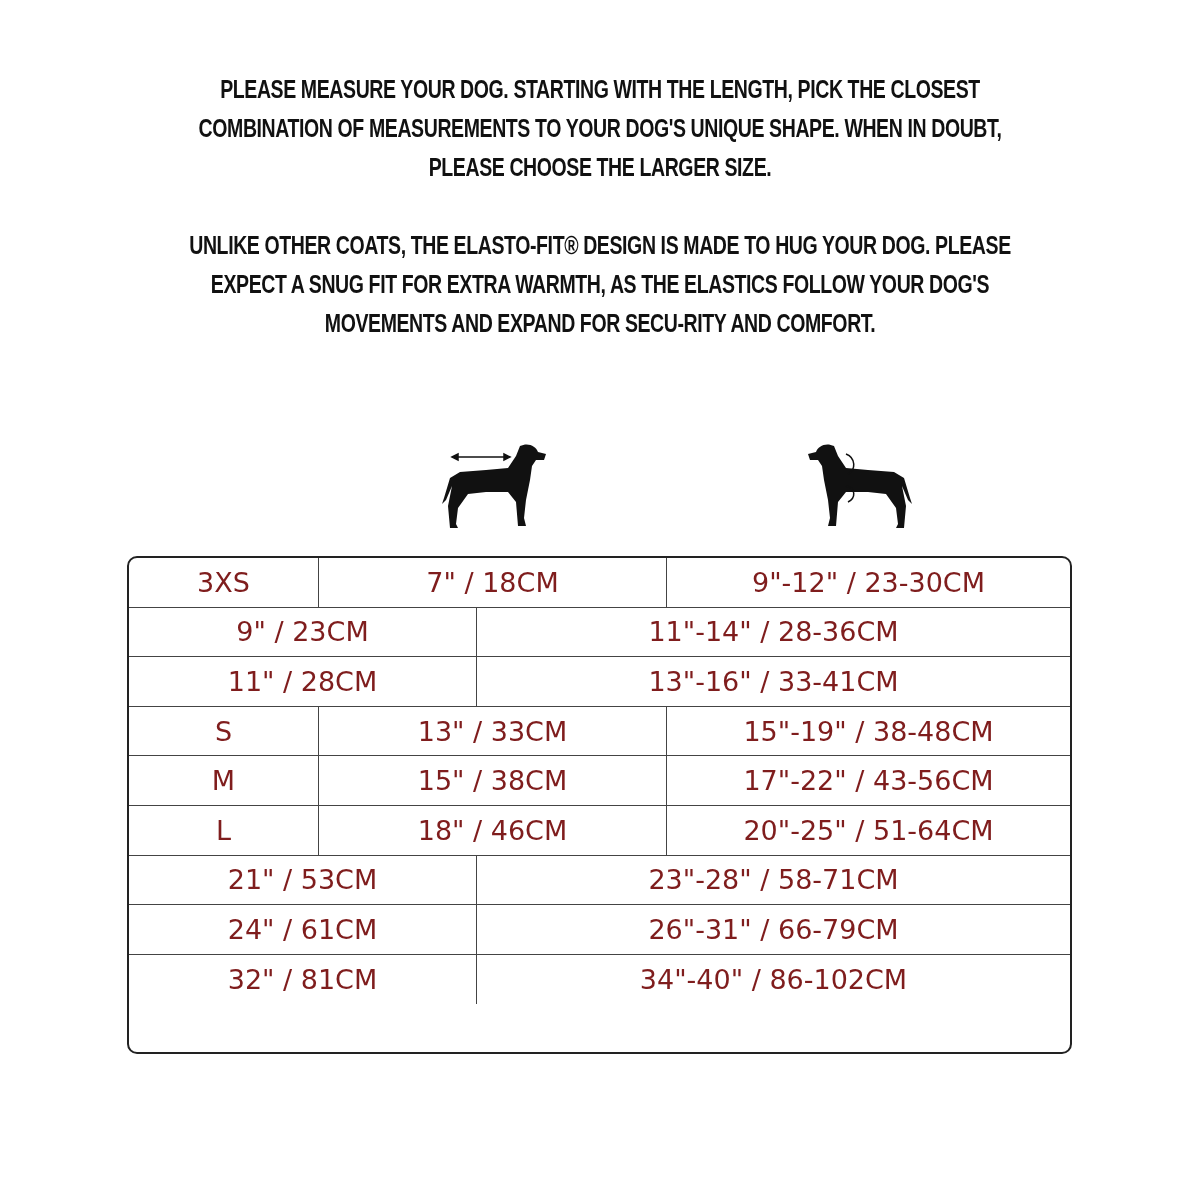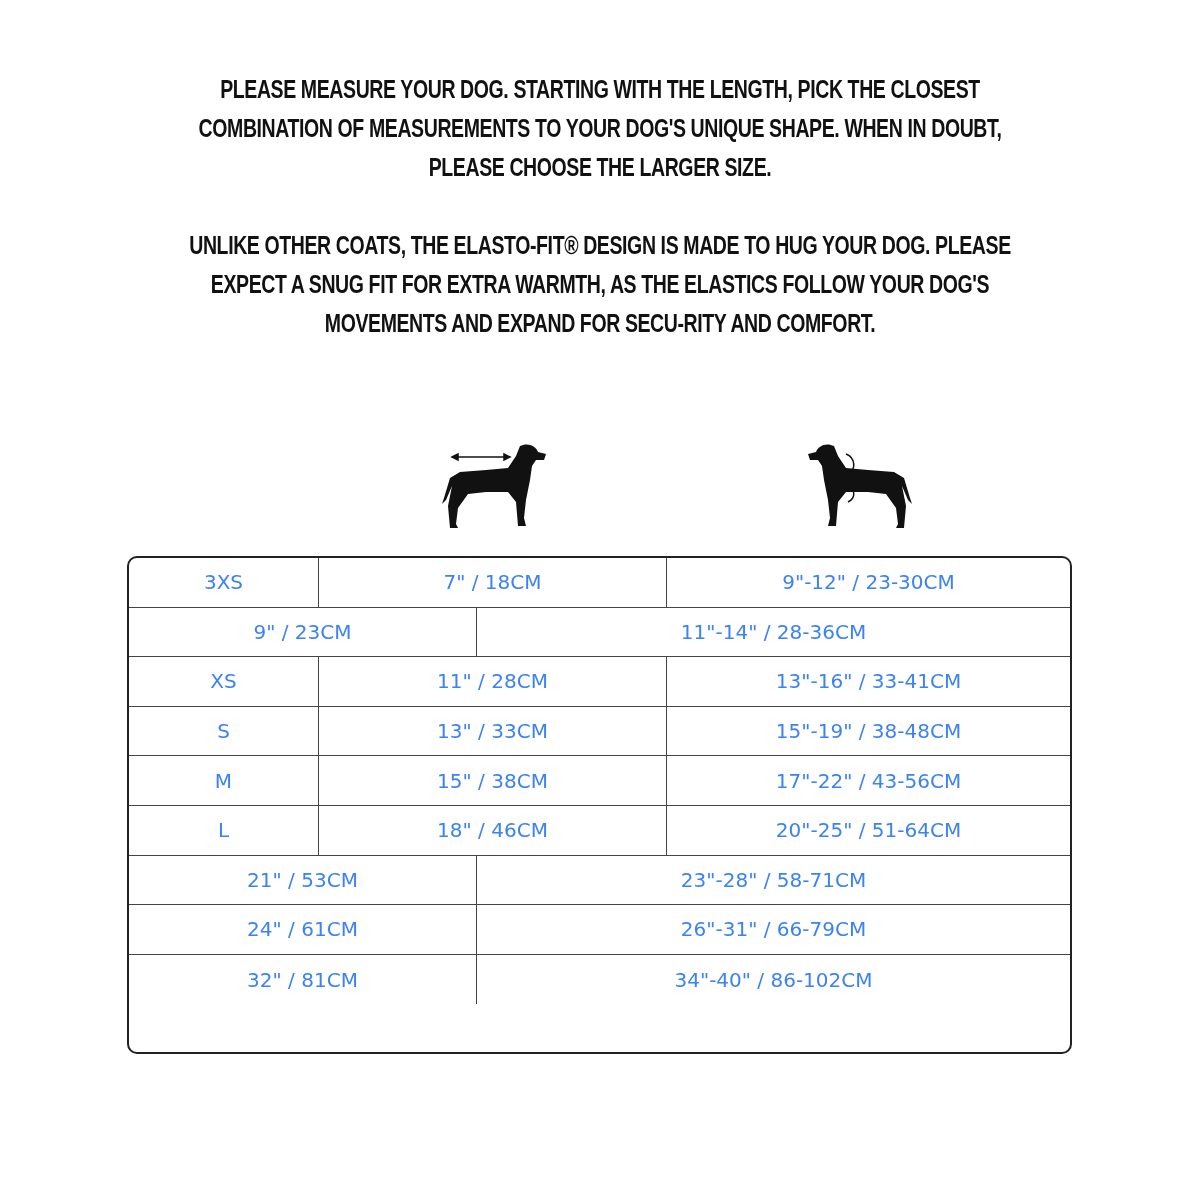--- a/index.html
+++ b/index.html
@@ -15,7 +15,7 @@
     .row { display:flex; height:49.6px; border-bottom:1.5px solid #444; box-sizing:border-box; }
     .row:last-child { border-bottom:none; }
     .cell { display:flex; align-items:center; justify-content:center;
-      font-family:"DejaVu Sans", sans-serif; font-size:20px; color:#3b82f6; box-sizing:border-box; }
+      font-family:"DejaVu Sans", sans-serif; font-size:27px; color:#7f1d1d; box-sizing:border-box; }
     .c1 { width:190px; border-right:1.5px solid #444; }
     .c2 { width:348px; border-right:1.5px solid #444; }
     .c3 { flex:1; }

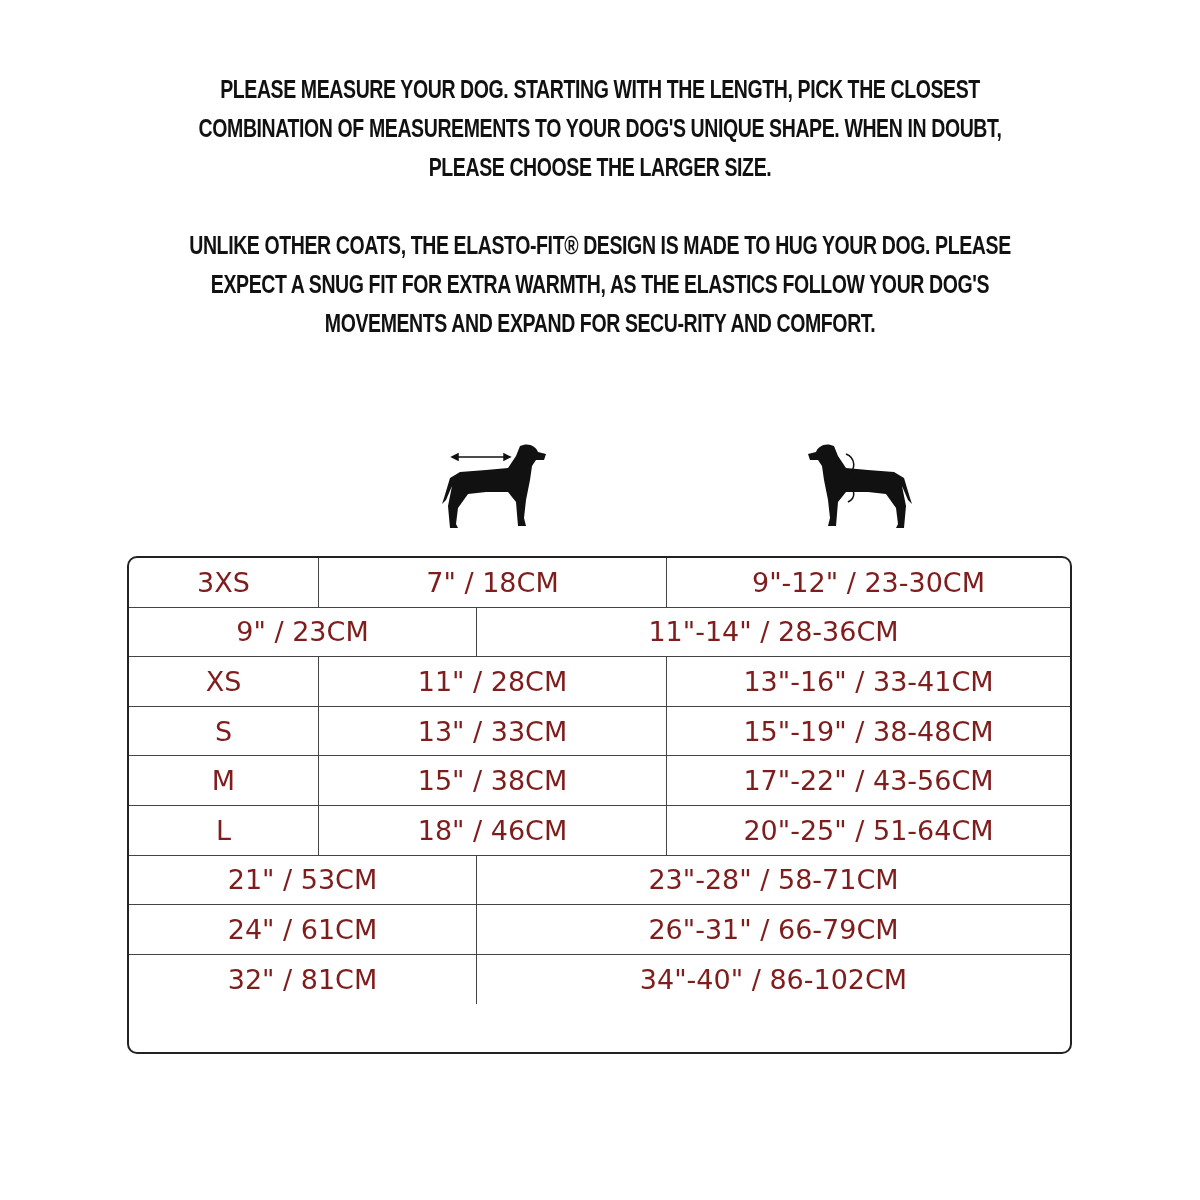--- a/index.html
+++ b/index.html
@@ -60,7 +60,6 @@
     <div class="cell c3">11"-14" / 28-36CM</div>
   </div>
   <div class="row">
-    <div class="cell c1">XS</div>
     <div class="cell c2">11" / 28CM</div>
     <div class="cell c3">13"-16" / 33-41CM</div>
   </div>

